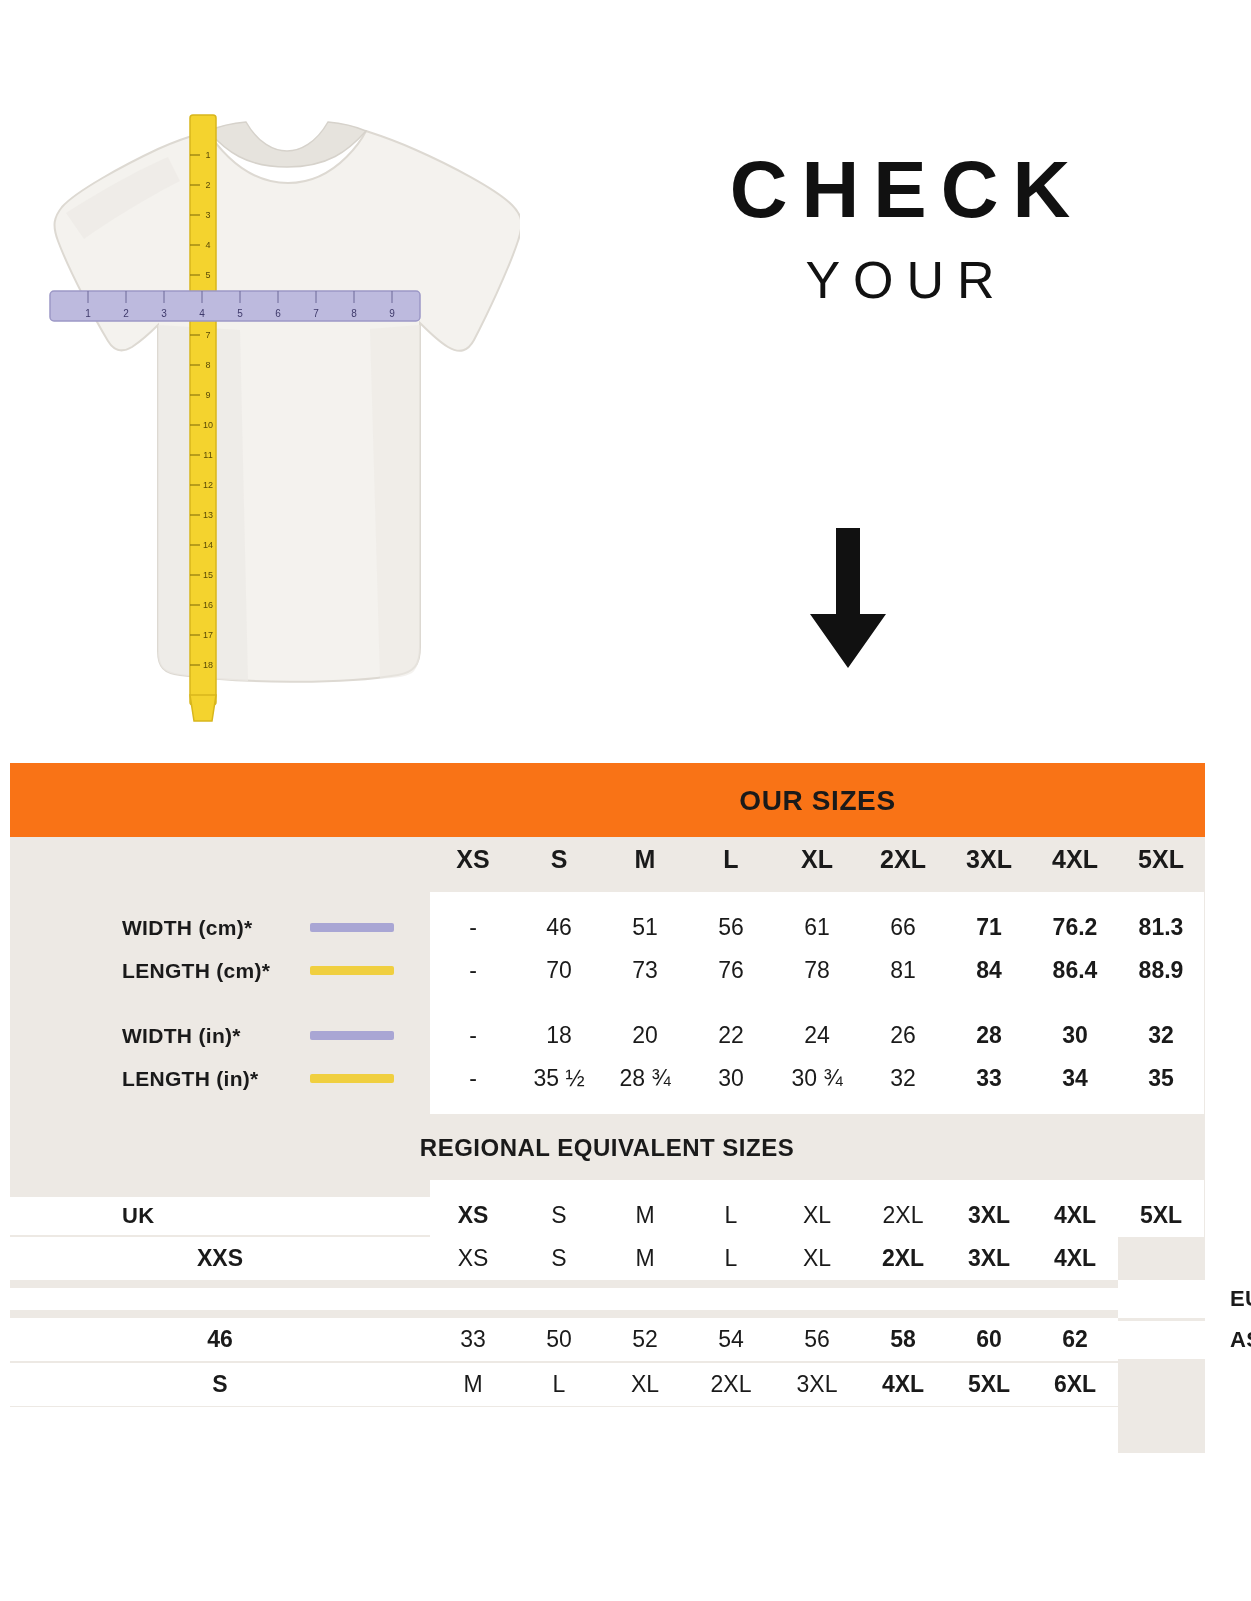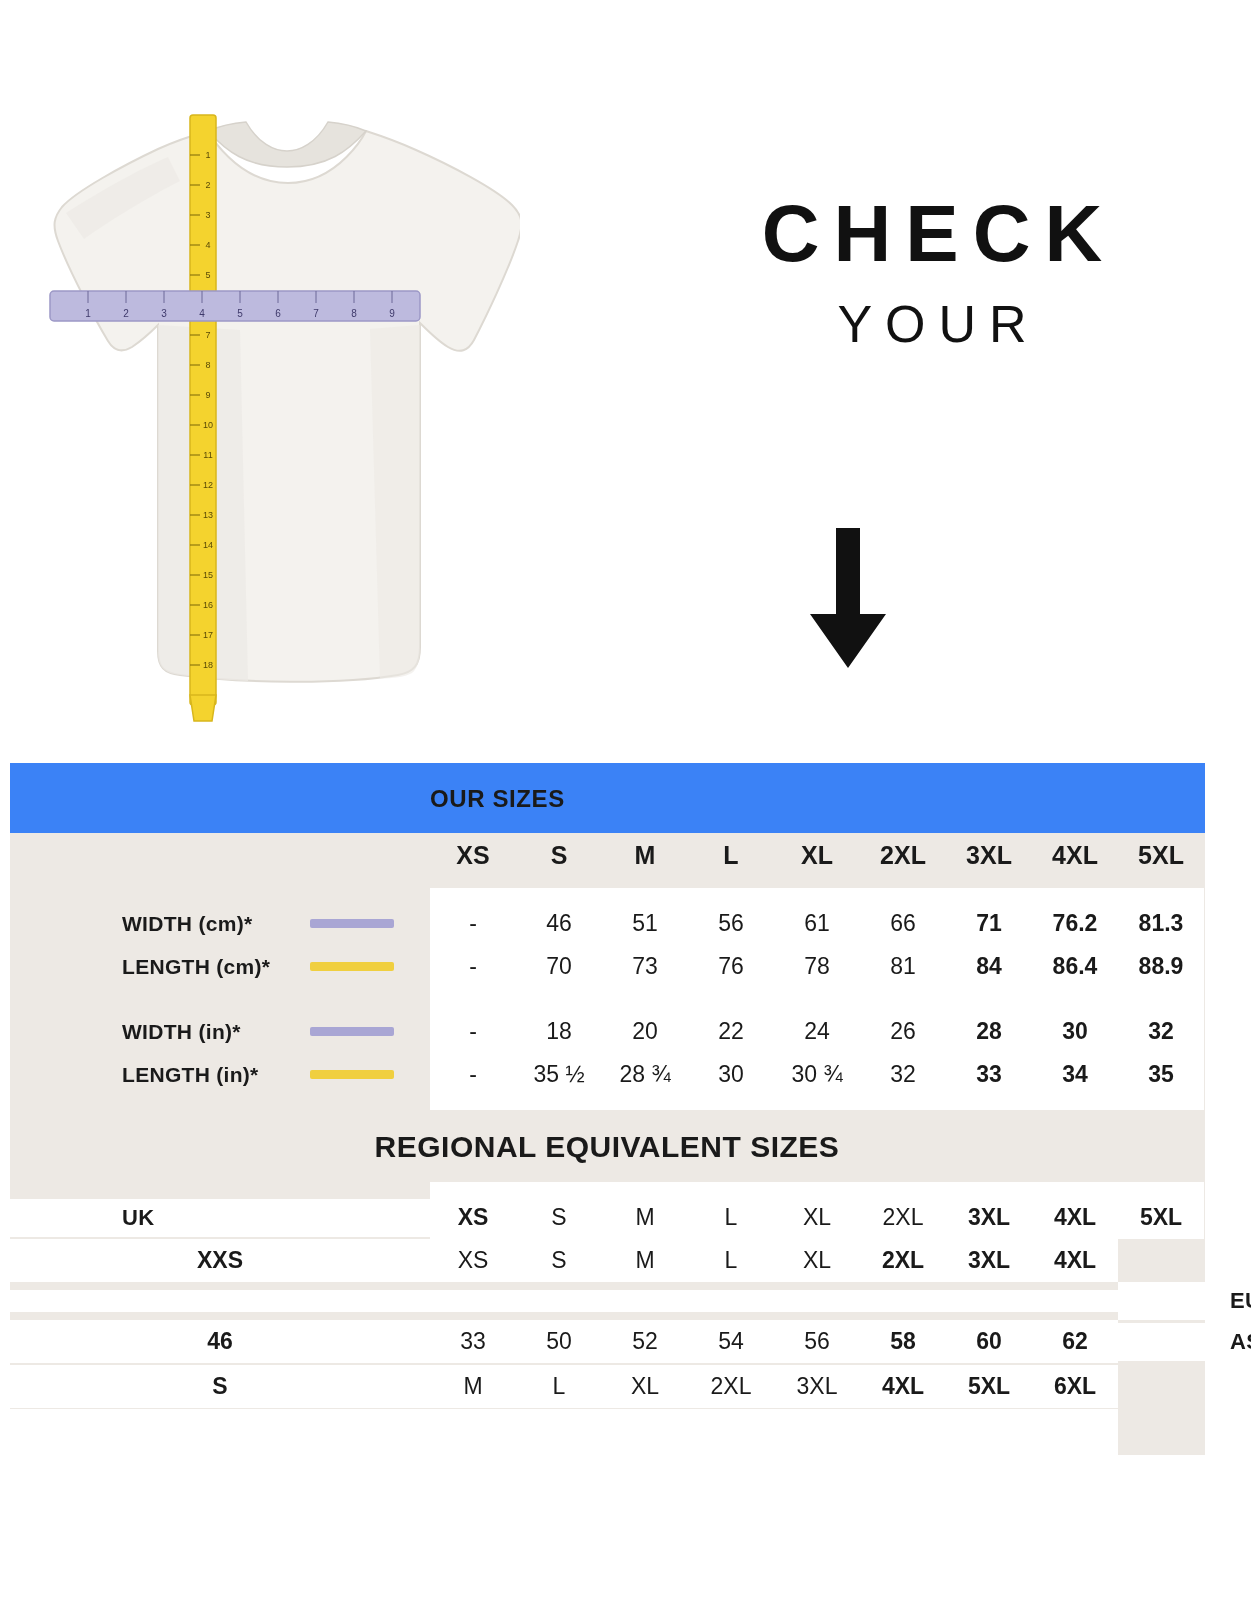--- a/index.html
+++ b/index.html
@@ -37,12 +37,11 @@
   
   .headline {
     position: absolute;
-    left: 652px;
+    left: 620px;
     top: 150px;
     width: 560px;
     text-align: center;
     color: #111111;
-    margin-top: 44px;
   }
   .headline .l1 {
     font-size: 80px;

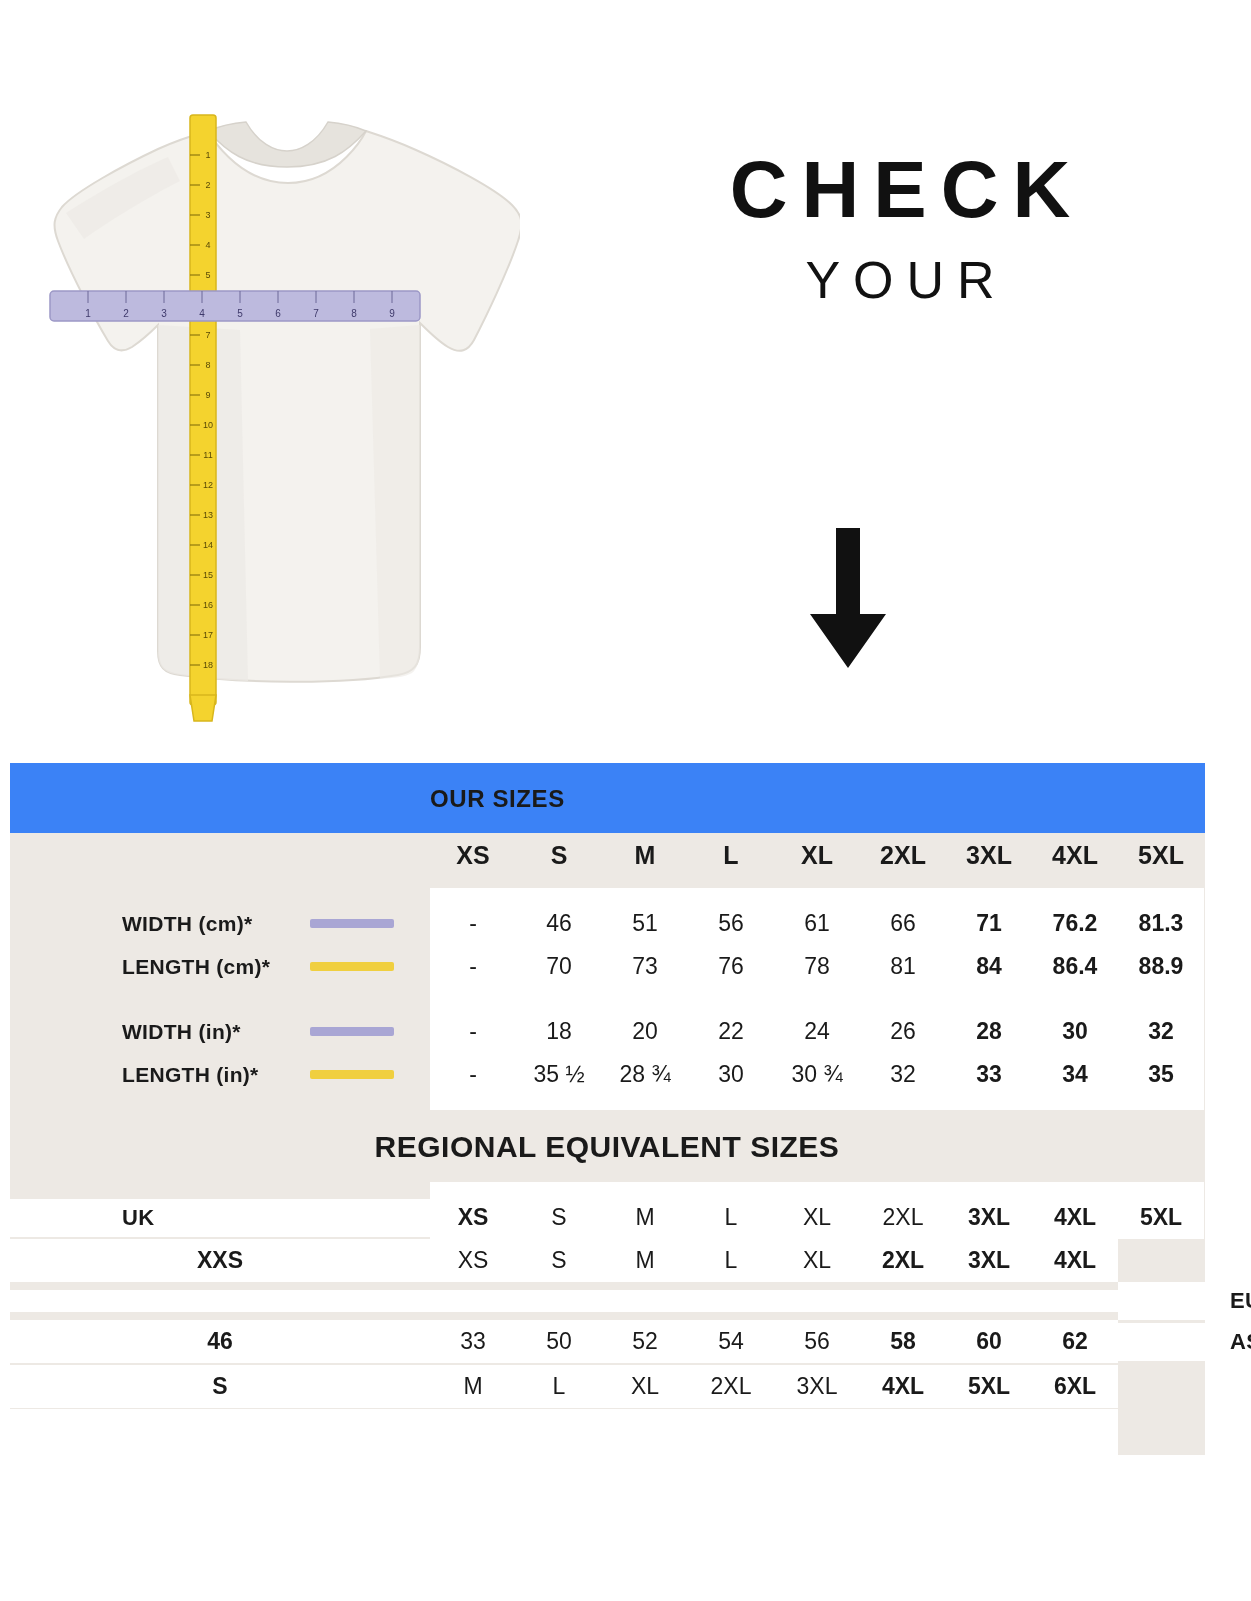--- a/index.html
+++ b/index.html
@@ -85,12 +85,12 @@
     color: #1a1a1a;
   }
   .band-title {
-    text-align: left;
-    font-weight: bold;
-    font-size: 24px;
+    text-align: center;
+    font-weight: bold;
+    font-size: 28px;
     letter-spacing: 0.6px;
     padding: 22px 0 20px 0;
-    background: #3b82f6;
+    background: #f97316;
   }
   .band-title.our {
     padding-left: 420px;

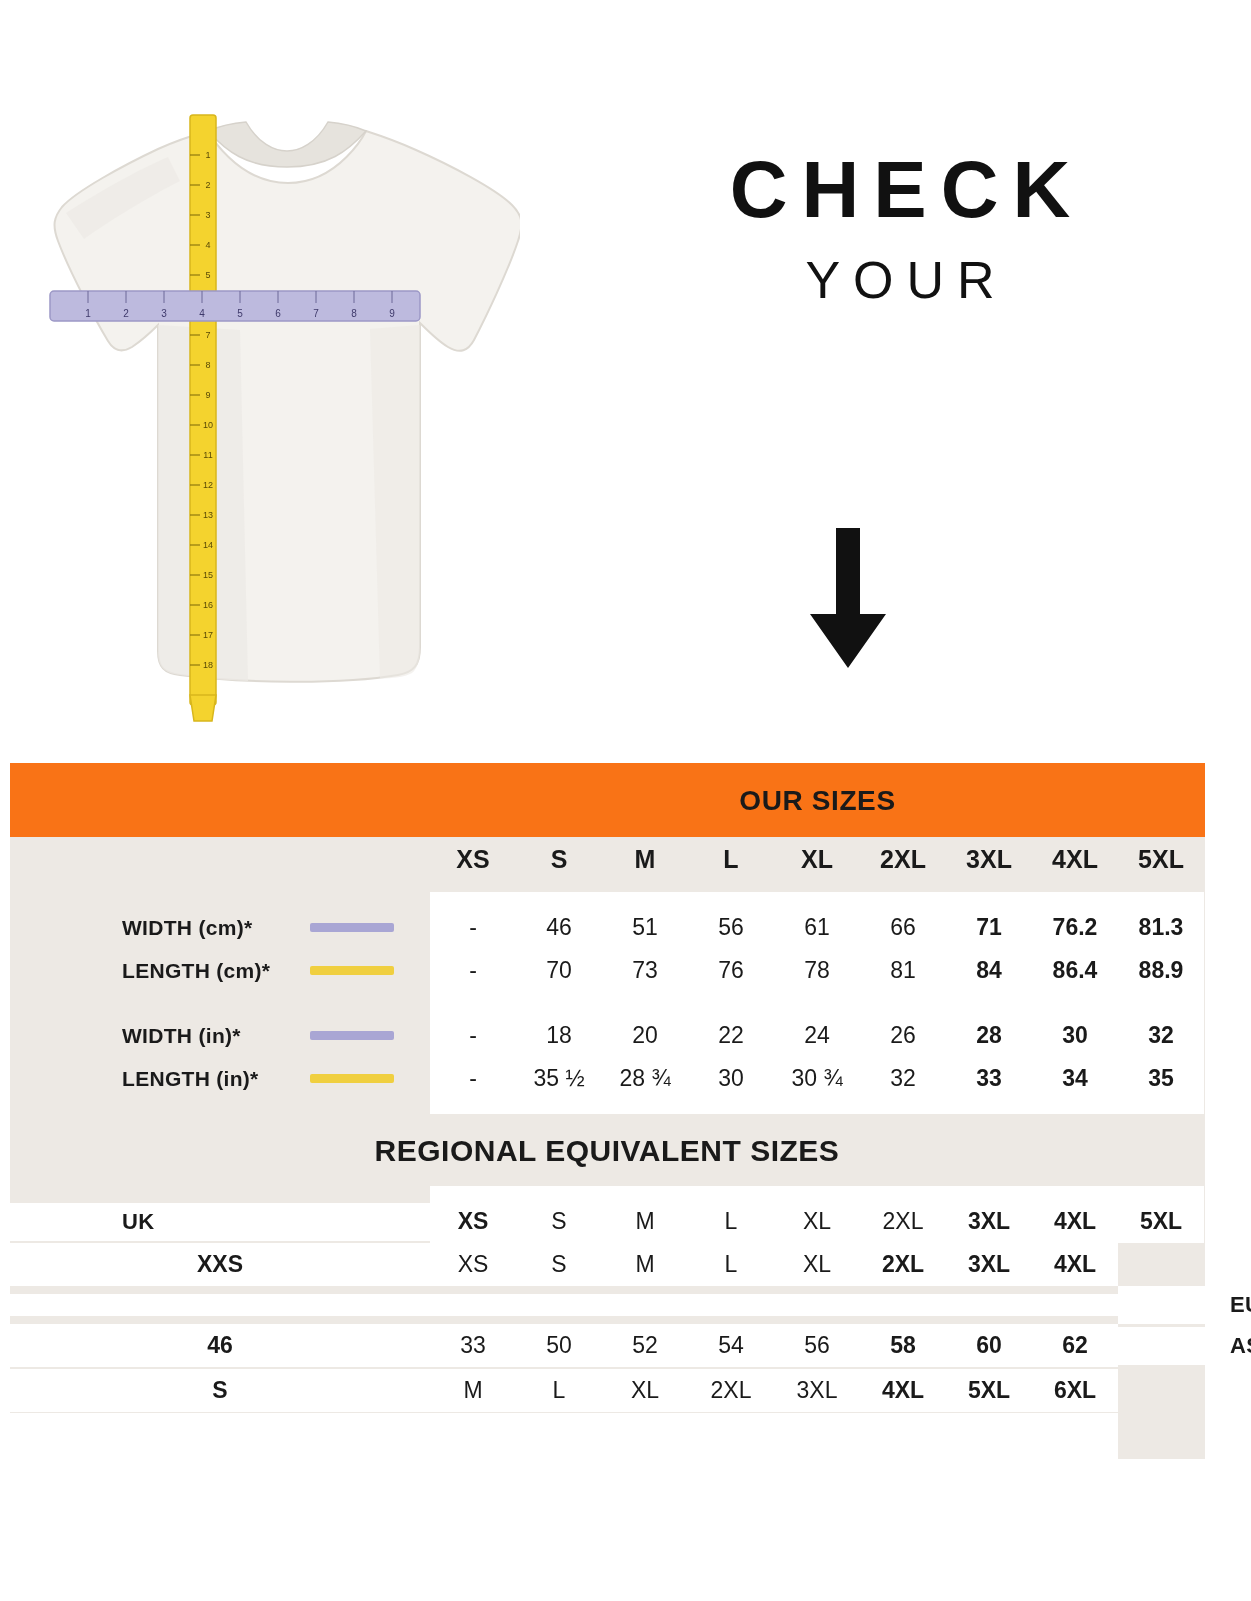--- a/index.html
+++ b/index.html
@@ -145,7 +145,7 @@
     grid-column: 1 / -1;
     text-align: center;
     font-weight: bold;
-    font-size: 30px;
+    font-size: 24px;
     padding: 20px 0 18px 0;
     background: #ede9e4;
     letter-spacing: 0.5px;

